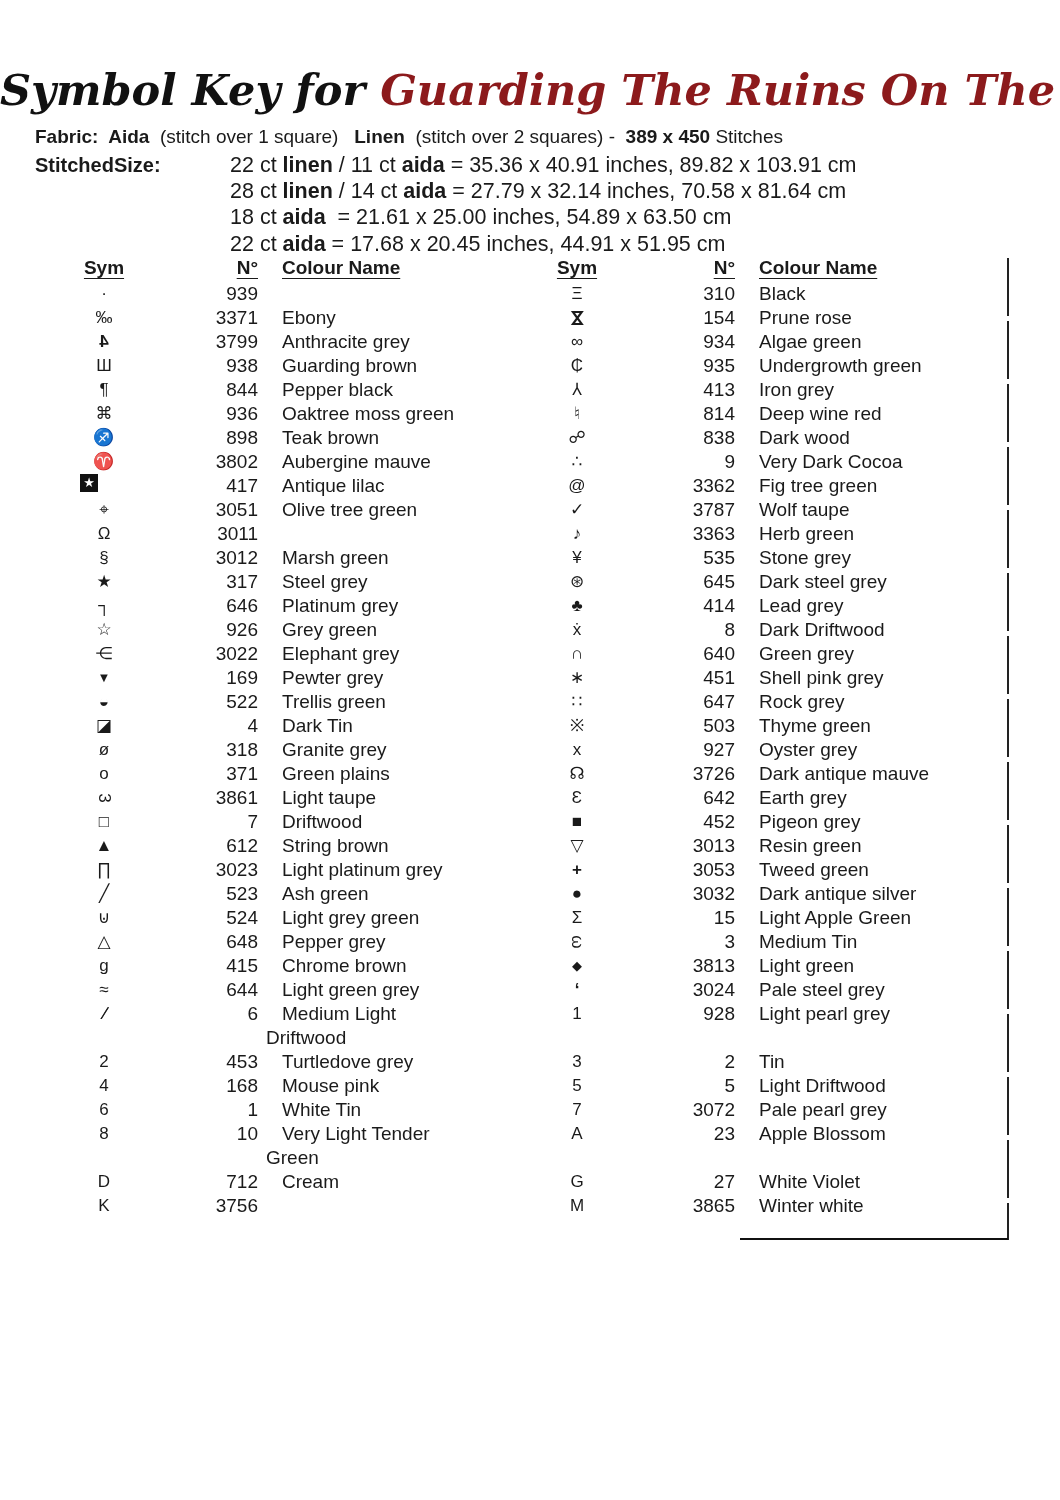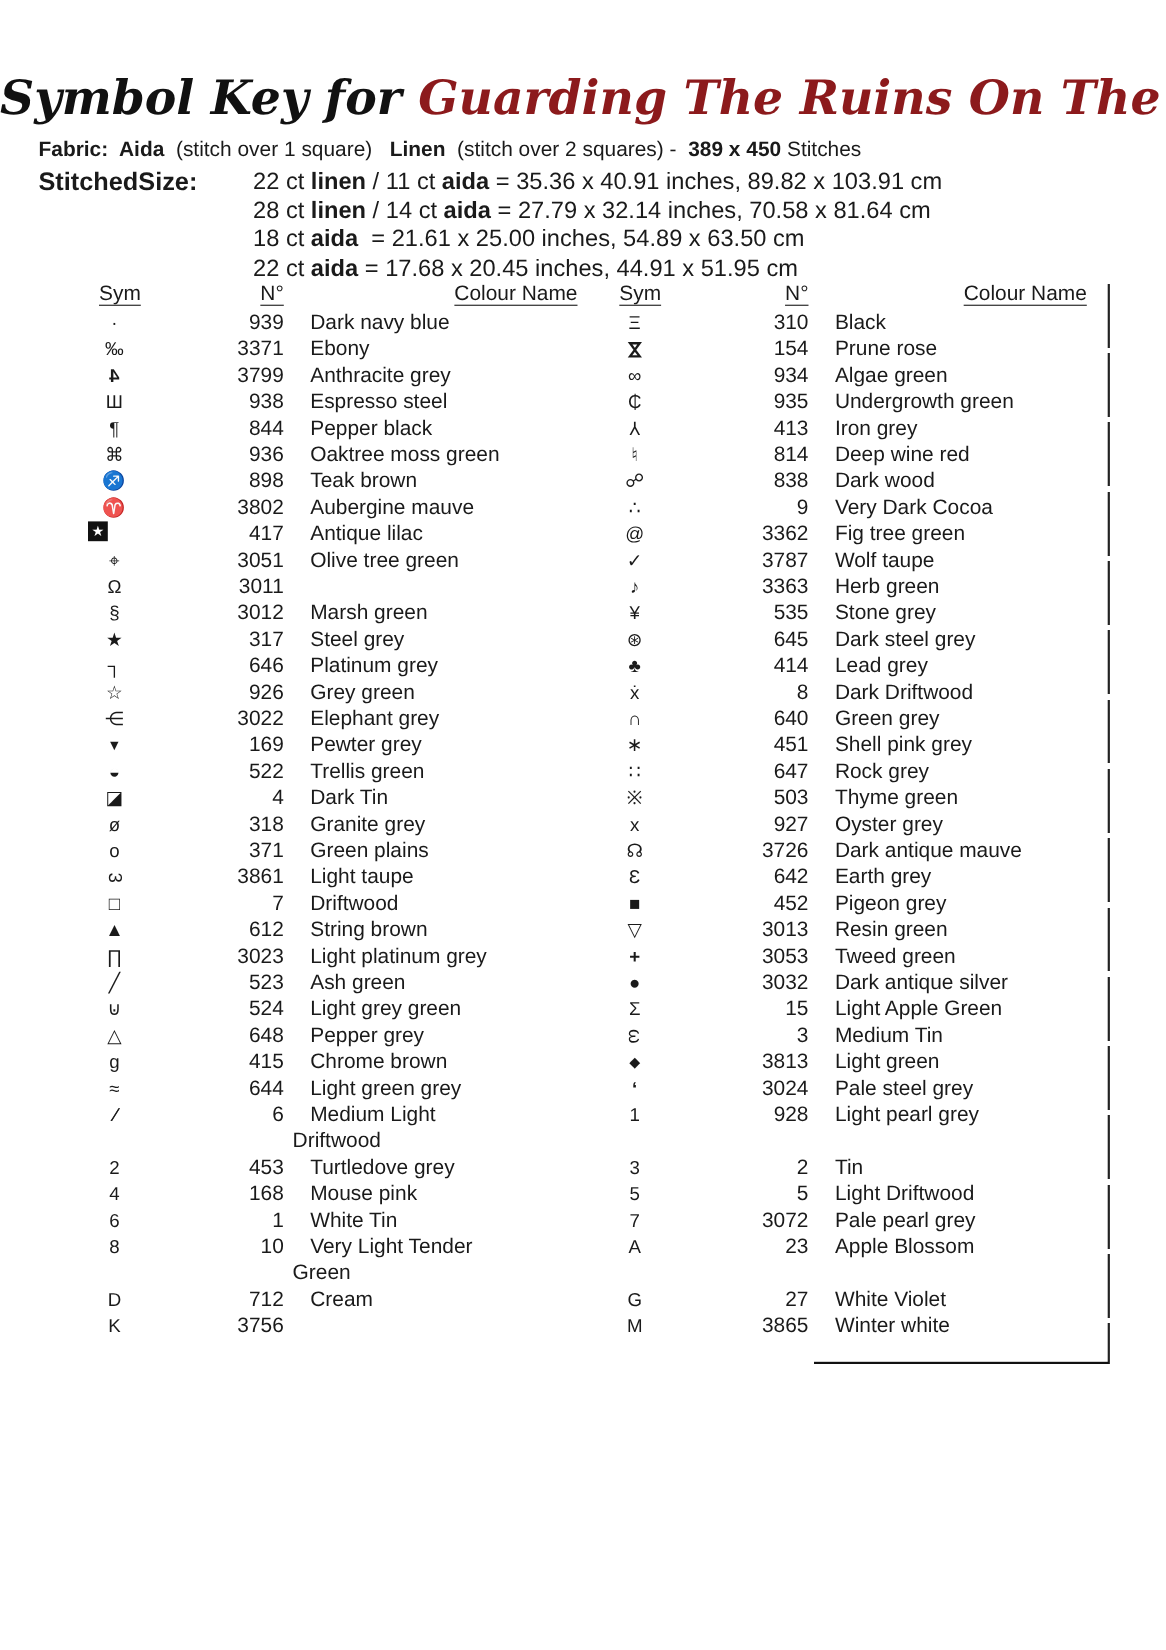--- a/index.html
+++ b/index.html
@@ -20,7 +20,7 @@
   }
   .ss-label {
     position:absolute; top:152px; left:35px;
-    font-size:23px; font-weight:bold; line-height:26px;
+    font-size:20px; font-weight:bold; line-height:26px;
   }
   .ss-lines {
     position:absolute; top:152px; left:230px; width:690px;

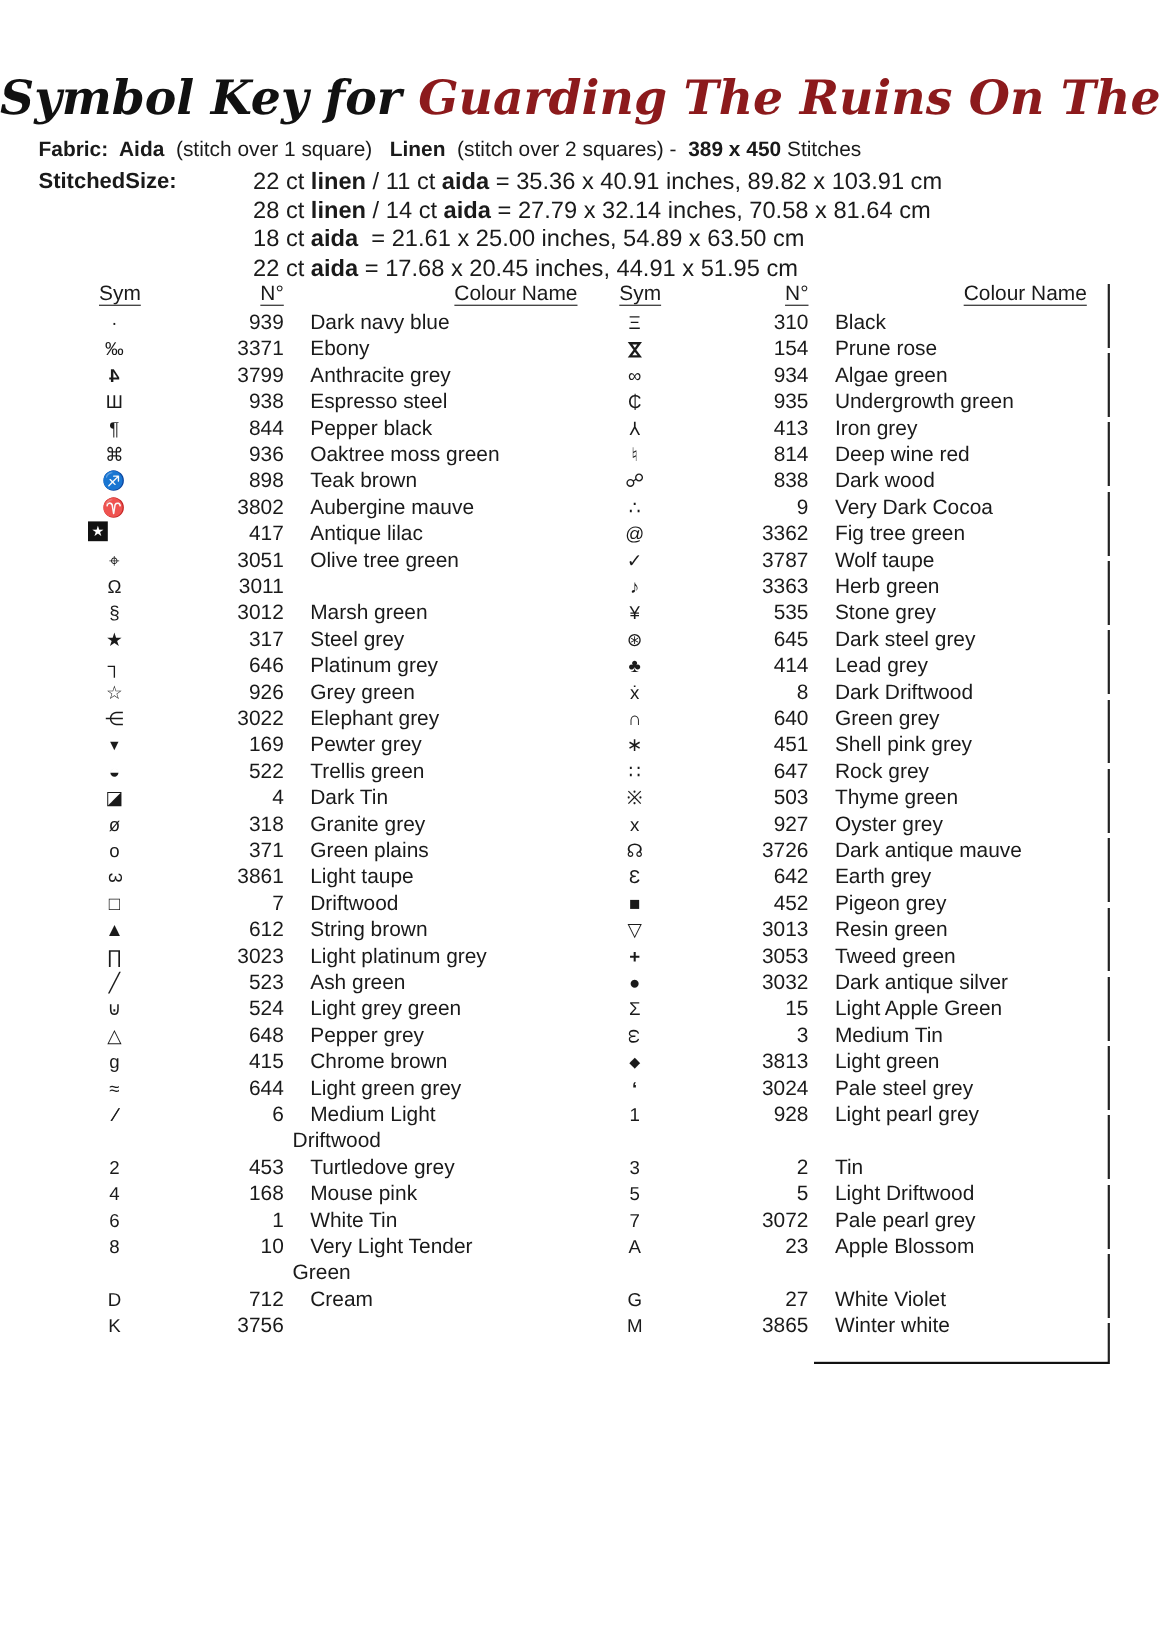--- a/index.html
+++ b/index.html
@@ -40,7 +40,7 @@
   .num { text-align:right; }
   .cname { padding-left:24px; white-space:nowrap; }
   .cname .l2 { margin-left:-16px; height:24px; line-height:24px; }
-  .h { font-weight:normal; text-decoration:underline; text-underline-offset:4px; font-size:19px;text-align:right; }
+  .h { font-weight:bold; text-decoration:underline; text-underline-offset:4px; font-size:19px; }
   .sym.h { font-size:19px; }
   
   .inv { background:#111; color:#fff; display:inline-block; width:18px; height:18px;

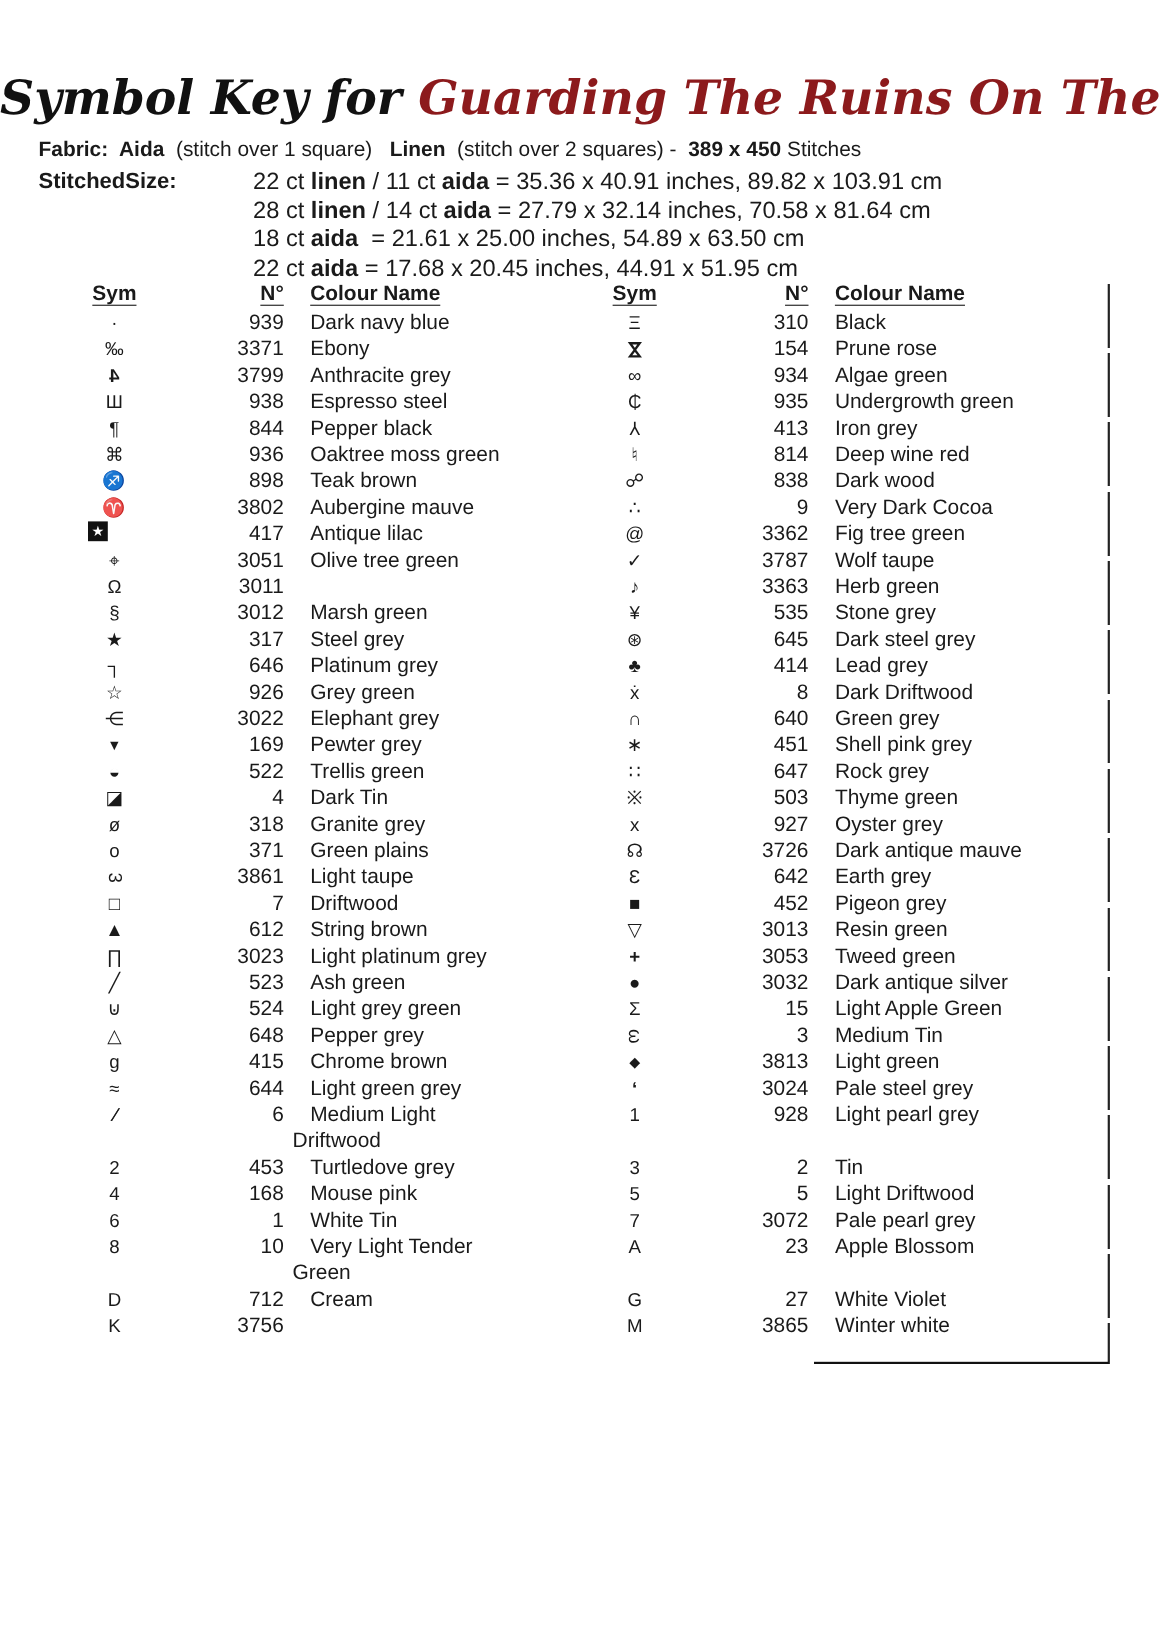--- a/index.html
+++ b/index.html
@@ -78,7 +78,6 @@
         <div class="krow">
           <span class="sym">·</span>
           <span class="num">939</span>
-          <div class="cname">Dark navy blue</div>
         </div>
         <div class="krow">
           <span class="sym">‰</span>

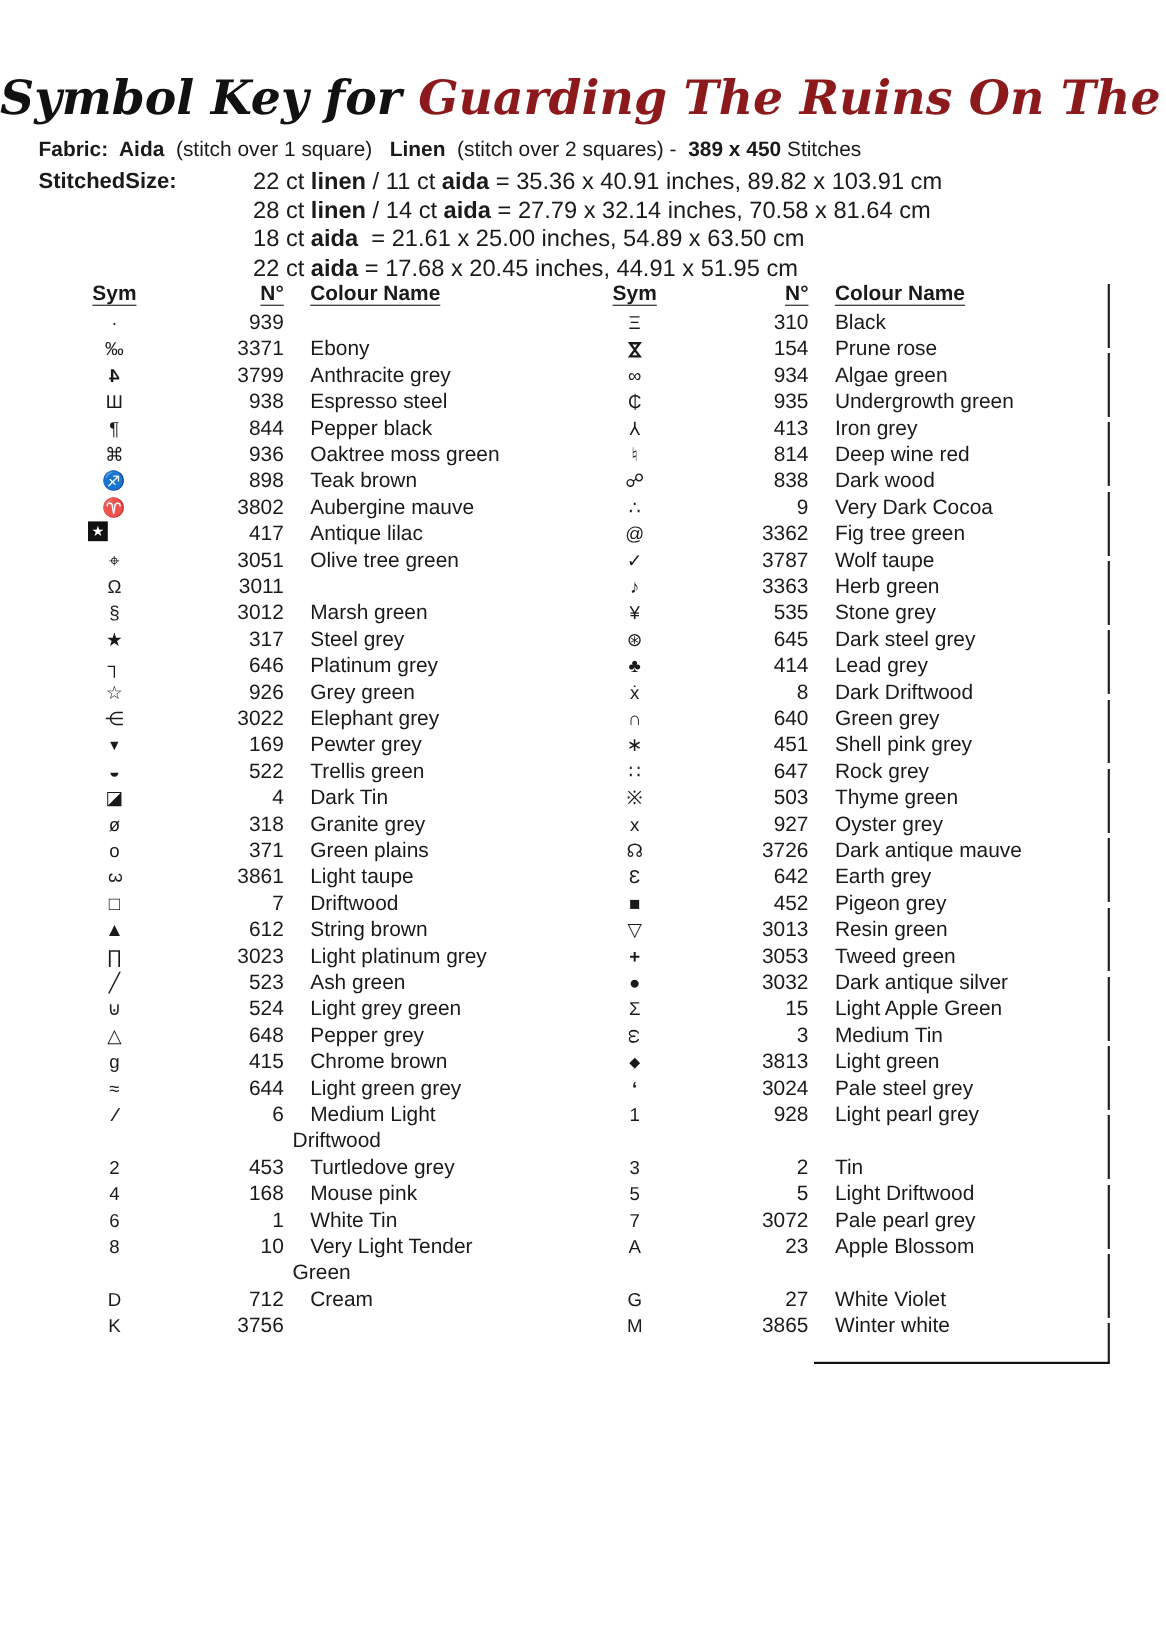--- a/index.html
+++ b/index.html
@@ -92,7 +92,7 @@
         <div class="krow">
           <span class="sym">Ш</span>
           <span class="num">938</span>
-          <div class="cname">Espresso steel</div>
+          <div class="cname">Guarding brown</div>
         </div>
         <div class="krow">
           <span class="sym">¶</span>

